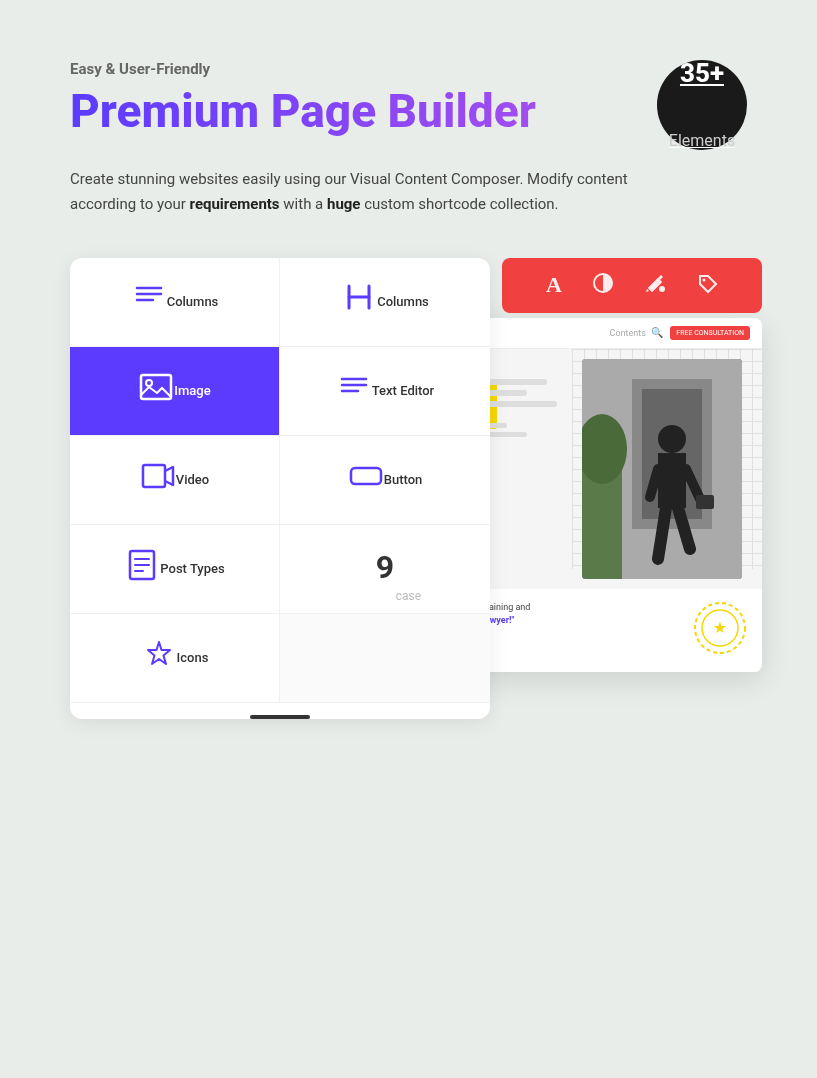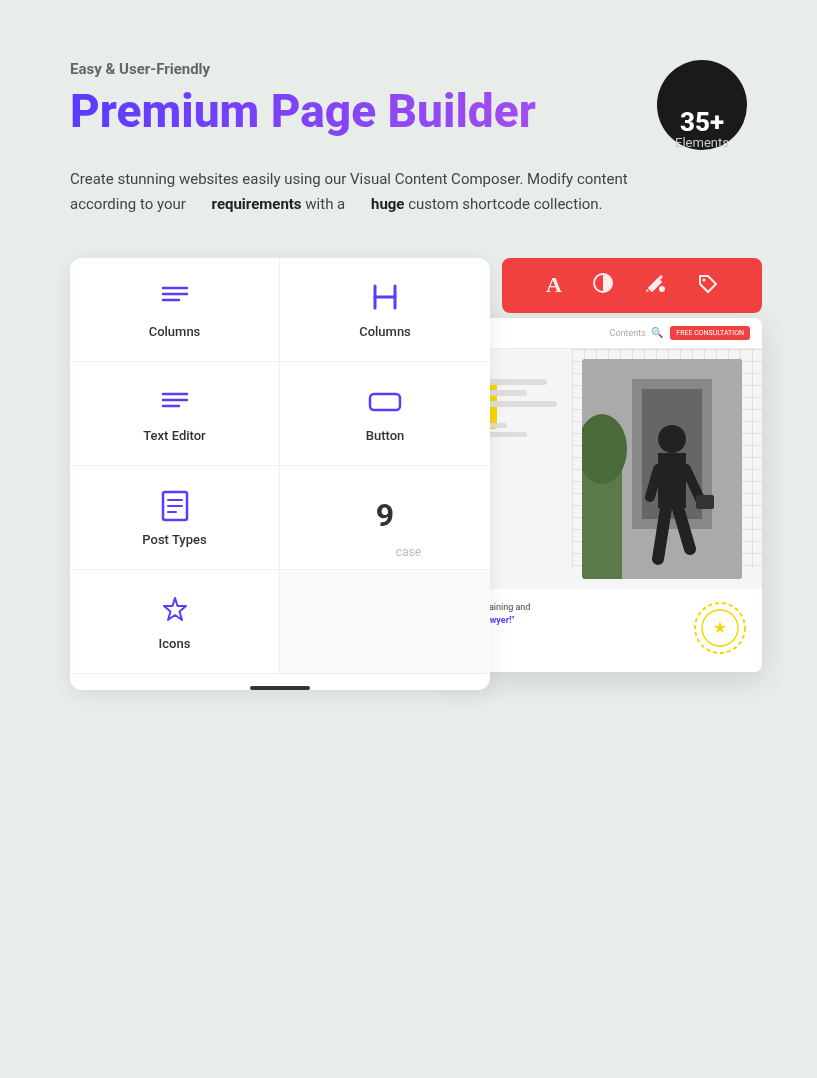--- a/index.html
+++ b/index.html
@@ -56,8 +56,9 @@
       display: flex;
       flex-direction: column;
       align-items: center;
-      justify-content: flex-end;
+      justify-content: space-between;
       color: white;
+      text-decoration: underline;
     }
 
     .badge-number {

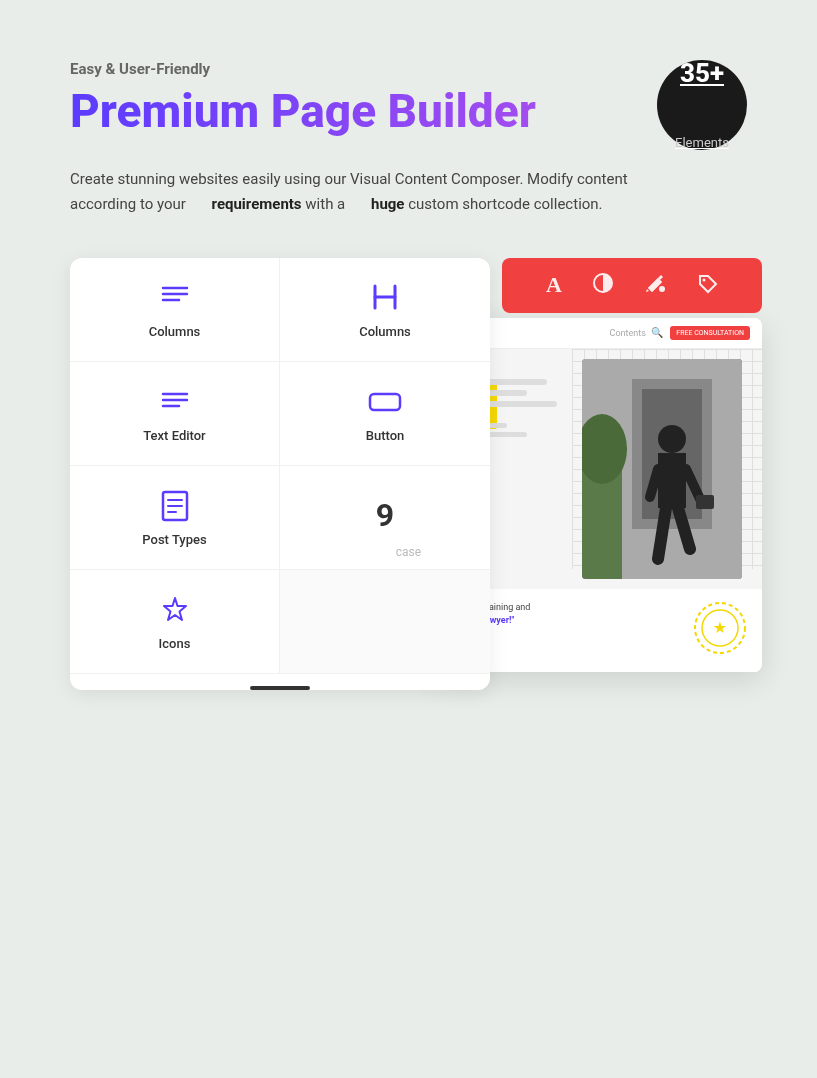--- a/index.html
+++ b/index.html
@@ -68,7 +68,7 @@
     }
 
     .badge-text {
-      font-size: 13px;
+      font-size: 16px;
       font-weight: 400;
       color: #ccc;
     }

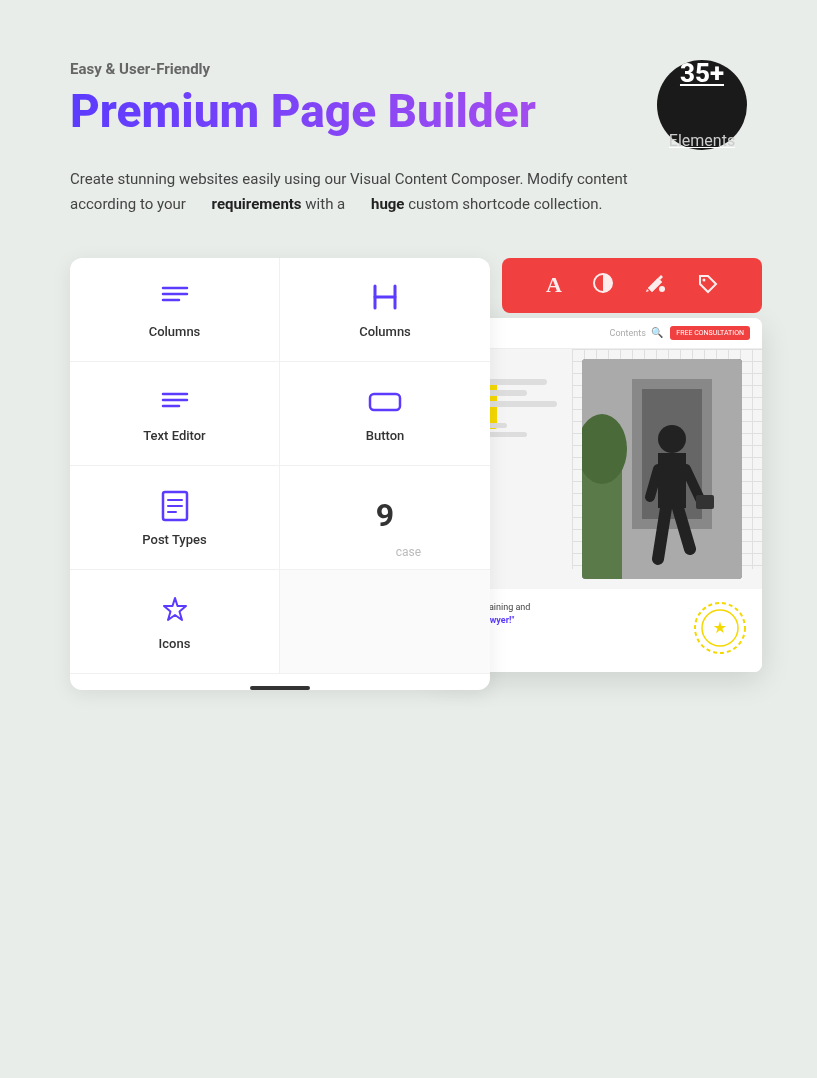--- a/index.html
+++ b/index.html
@@ -84,7 +84,6 @@
     .description strong {
       font-weight: 700;
       color: #222;
-      margin-left: 22px;
     }
 
     

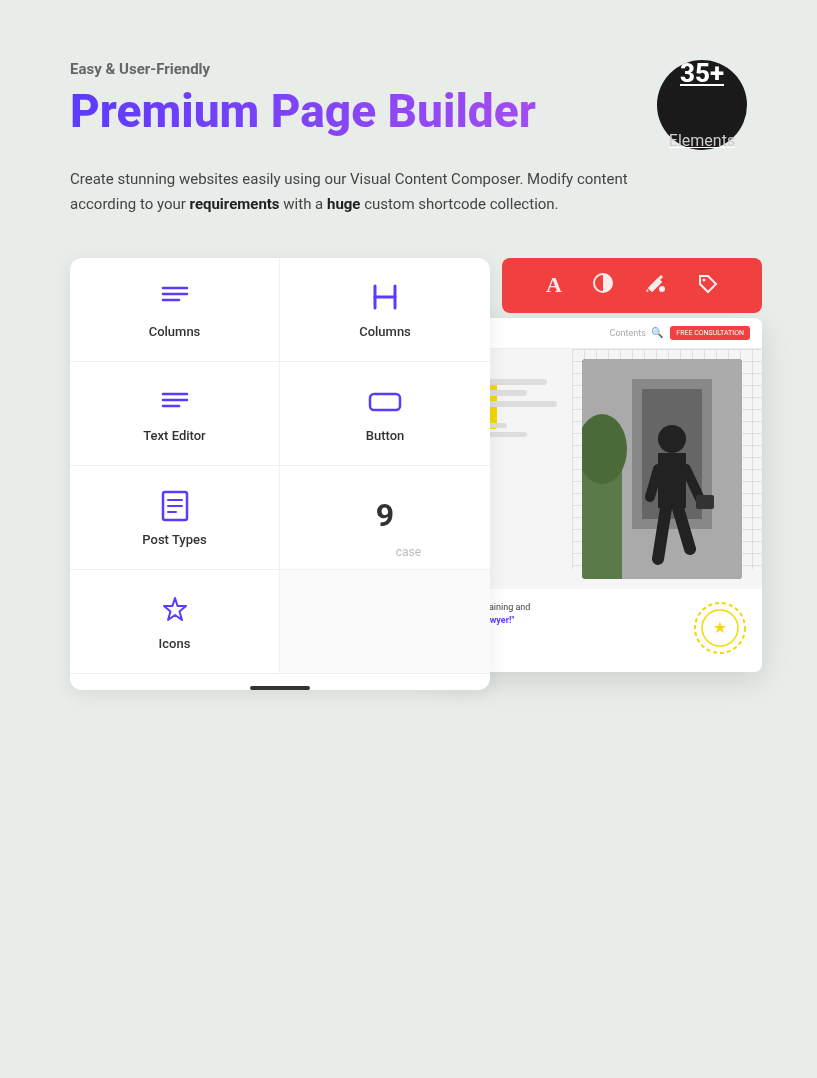--- a/index.html
+++ b/index.html
@@ -111,7 +111,7 @@
 
     .element-cell {
       display: flex;
-      flex-direction: column;
+      flex-direction: row;
       align-items: center;
       justify-content: center;
       padding: 22px 3px;

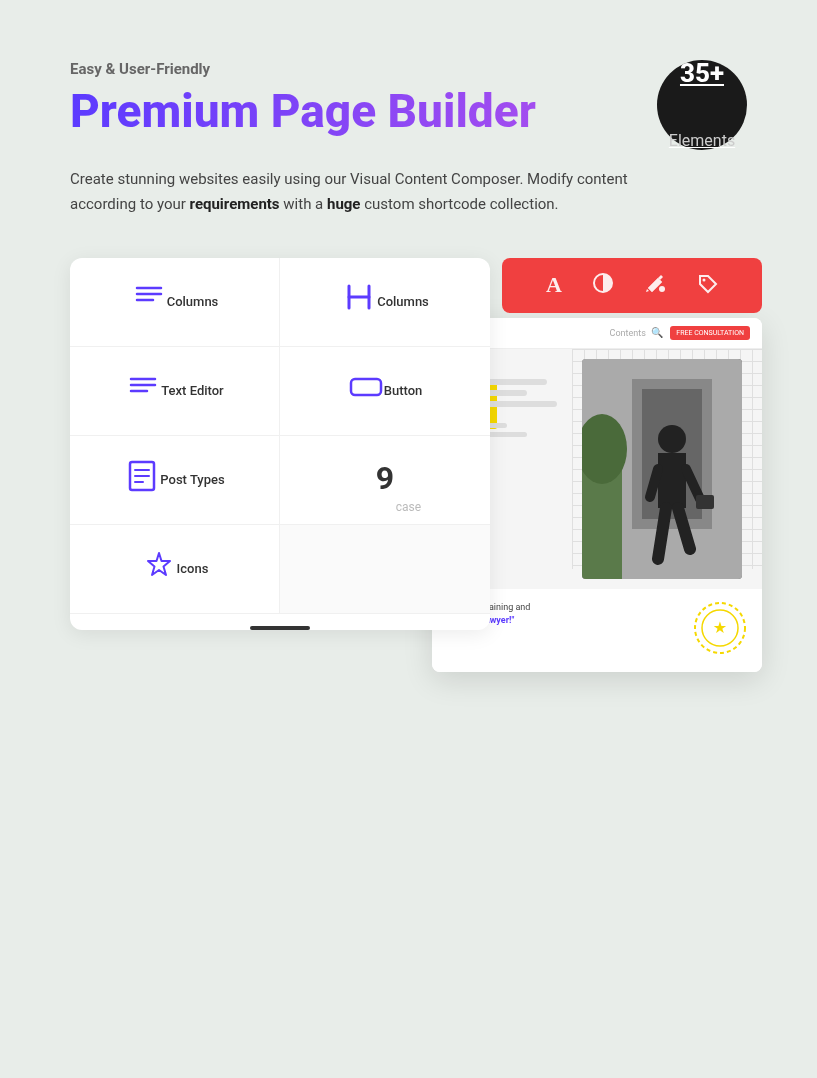--- a/index.html
+++ b/index.html
@@ -355,6 +355,16 @@
           <span class="element-label">Columns</span>
         </div>
 
+        <div class="element-cell active">
+          <div class="element-icon">
+            <svg width="34" height="28" viewBox="0 0 34 28" fill="none">
+              <rect x="2" y="2" width="30" height="24" rx="2" stroke="white" stroke-width="2.5"></rect>
+              <circle cx="10" cy="10" r="3" stroke="white" stroke-width="2"></circle>
+              <polyline points="2,22 10,14 18,20 23,15 32,24" stroke="white" stroke-width="2" fill="none"></polyline>
+            </svg>
+          </div>
+          <span class="element-label">Image</span>
+        </div>
 
         <div class="element-cell">
           <div class="element-icon">

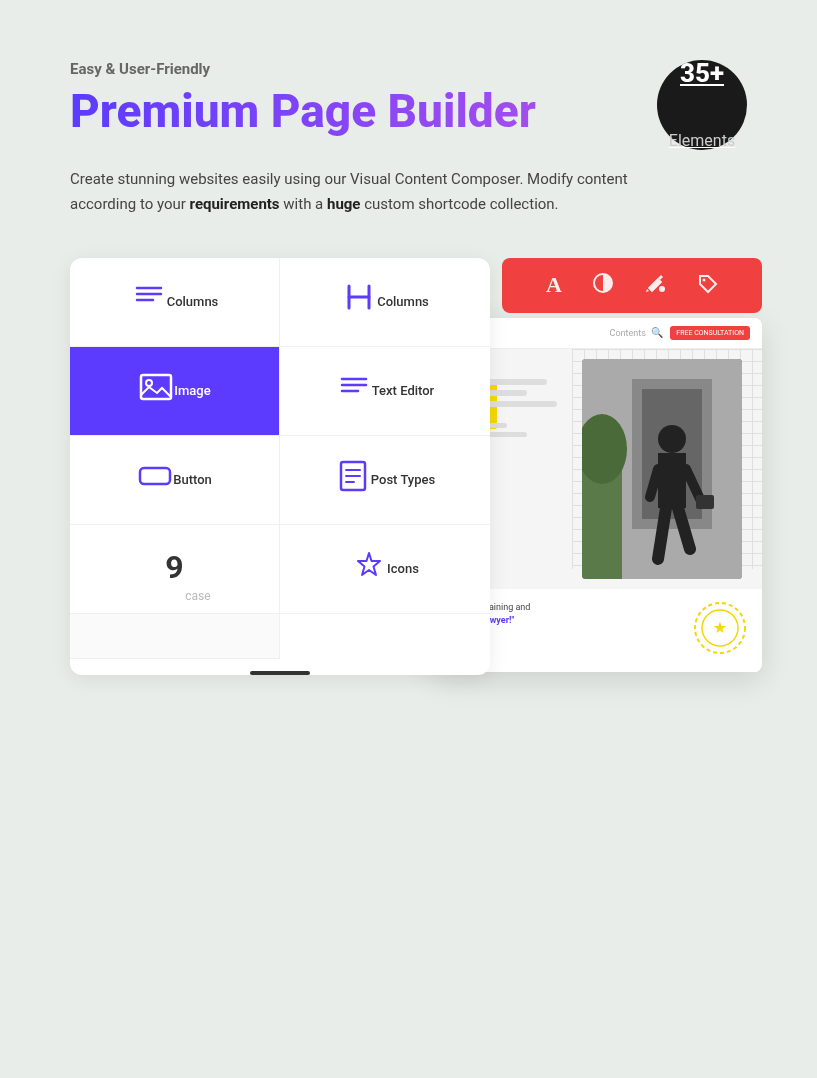--- a/index.html
+++ b/index.html
@@ -377,6 +377,15 @@
           <span class="element-label">Text Editor</span>
         </div>
 
+        <div class="element-cell">
+          <div class="element-icon">
+            <svg width="34" height="26" viewBox="0 0 34 26" fill="none">
+              <rect x="2" y="2" width="22" height="22" rx="2" stroke="#5c3bff" stroke-width="2.5"></rect>
+              <polyline points="24,8 32,4 32,22 24,18" stroke="#5c3bff" stroke-width="2.5" stroke-linejoin="round" fill="none"></polyline>
+            </svg>
+          </div>
+          <span class="element-label">Video</span>
+        </div>
 
         <div class="element-cell">
           <div class="element-icon">

